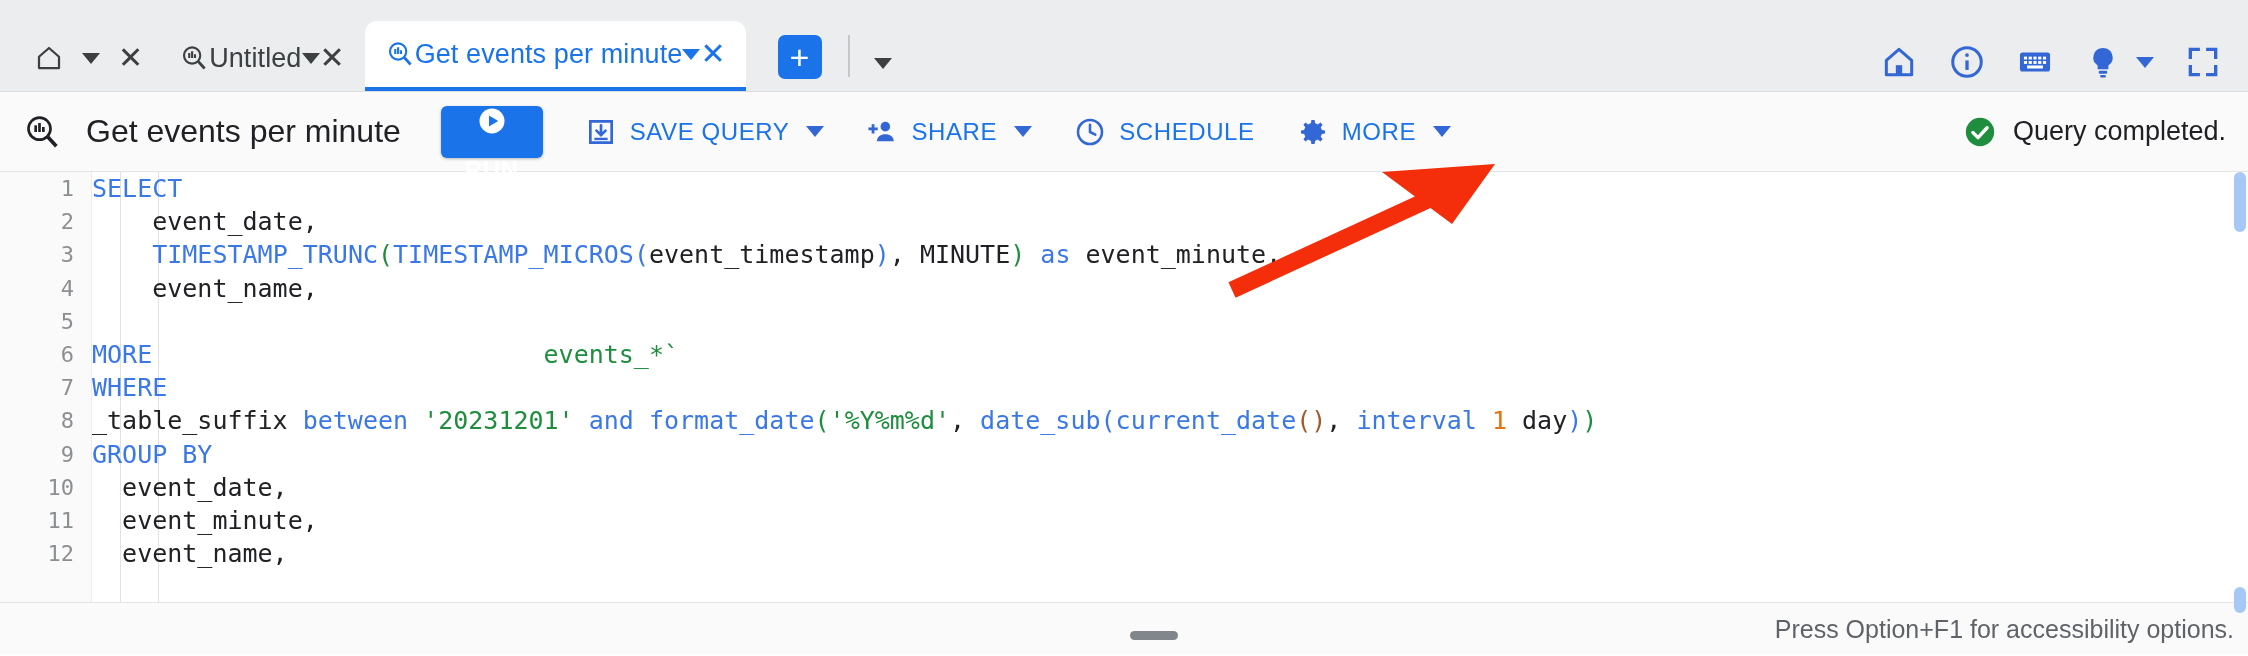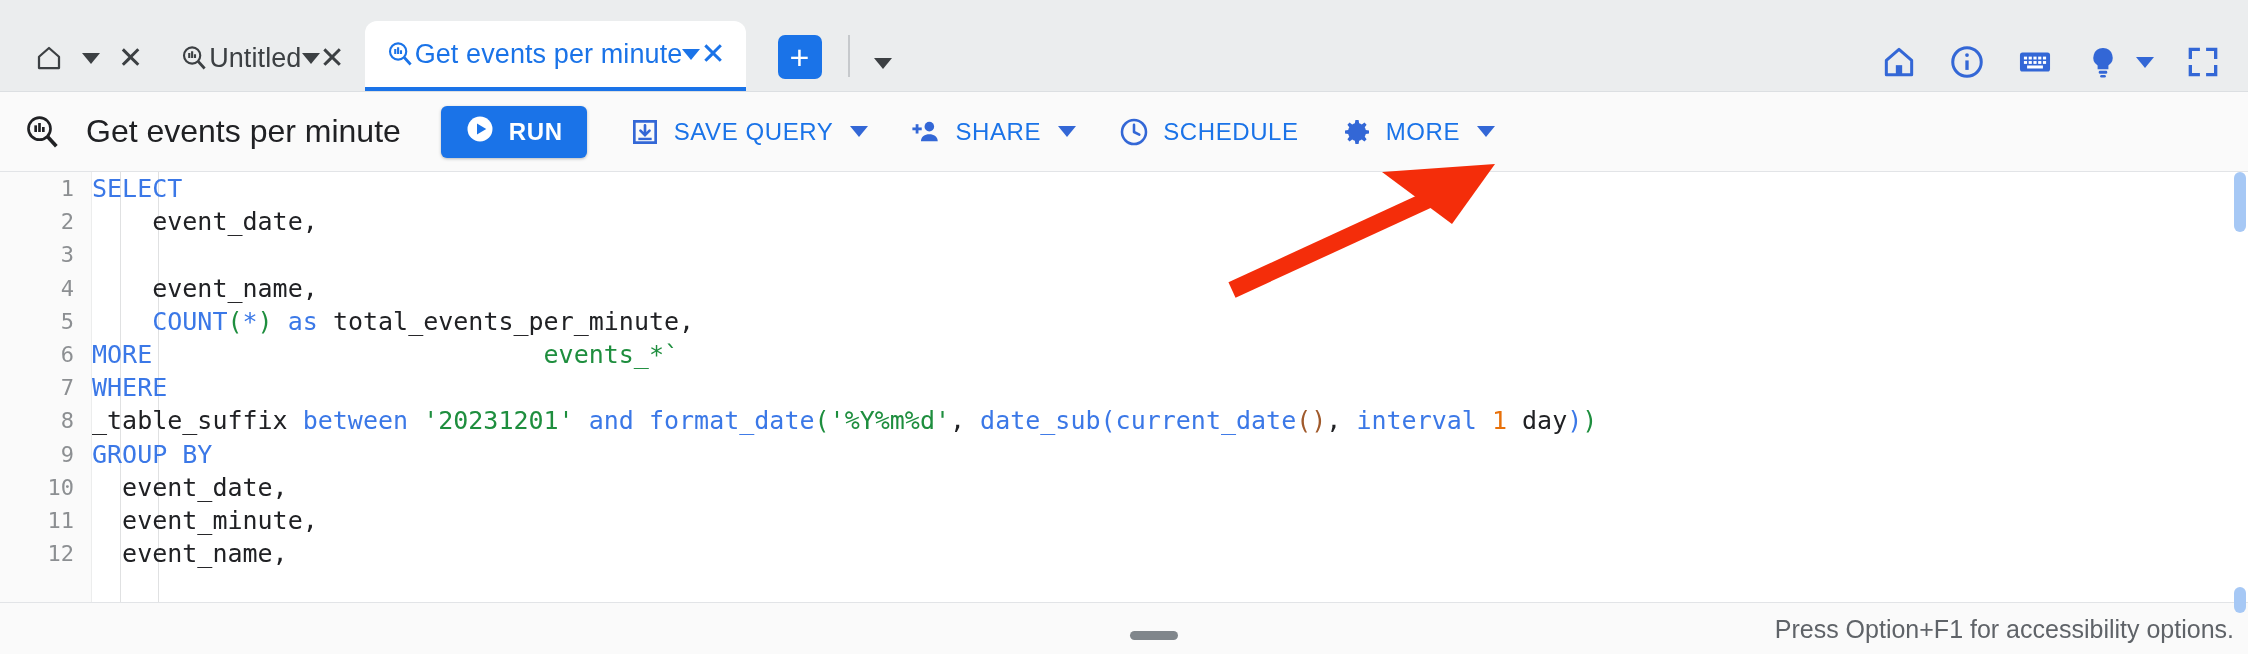--- a/index.html
+++ b/index.html
@@ -346,6 +346,15 @@
       <span class="caret-blue"></span>
     </div>
 
+    <div class="status">
+      <span class="check">
+        <svg viewBox="0 0 24 24" width="34" height="34">
+          <circle cx="12" cy="12" r="10" fill="#1e8e3e"></circle>
+          <polyline points="7,12.4 10.6,16 17,9" fill="none" stroke="#fff" stroke-width="2.4" stroke-linecap="round" stroke-linejoin="round"></polyline>
+        </svg>
+      </span>
+      <span>Query completed.</span>
+    </div>
   </div>
 
   <div class="editor">

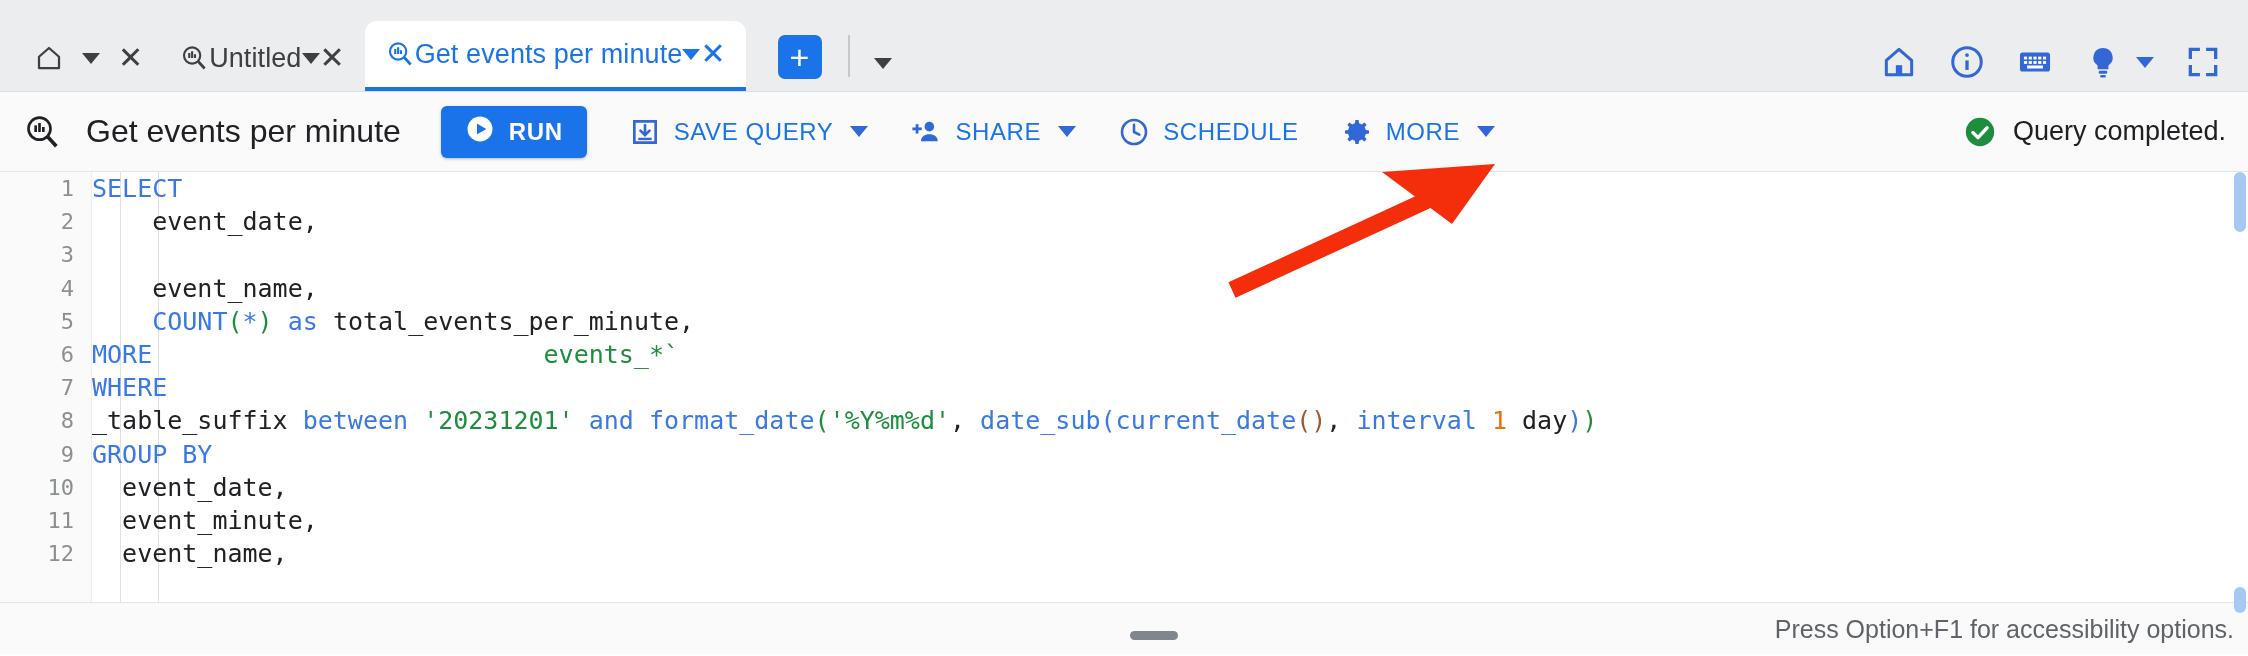--- a/index.html
+++ b/index.html
@@ -87,6 +87,7 @@
     height: 52px; padding: 0 24px; border-radius: 6px;
     font-size: 24px; font-weight: 700; letter-spacing: .6px;
     box-shadow: 0 1px 3px rgba(60,64,67,.35);
+    flex-direction: column;
   }
   .tbtn {
     display:flex; align-items:center; gap: 13px;

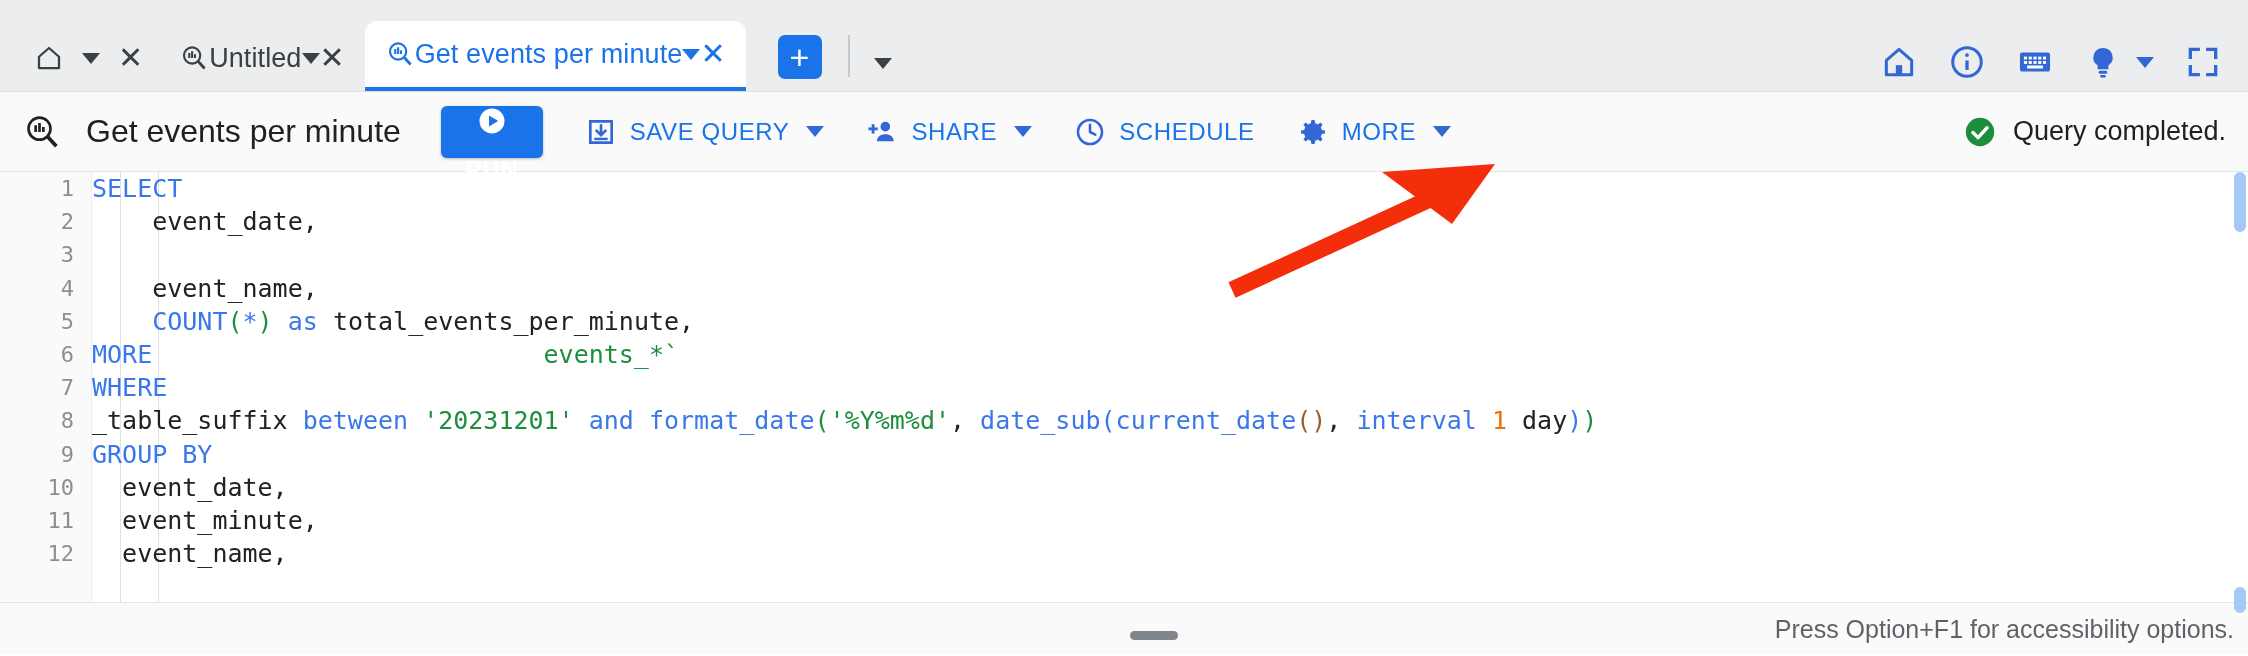--- a/index.html
+++ b/index.html
@@ -373,6 +373,7 @@
         </div>
         <div class="line">
           <span class="ln">3</span>
+          <span class="code"><span>    </span><span class="fn">TIMESTAMP_TRUNC</span><span class="p1">(</span><span class="fn">TIMESTAMP_MICROS</span><span class="p2">(</span><span>event_timestamp</span><span class="p2">)</span><span>, MINUTE</span><span class="p1">)</span><span> </span><span class="kw">as</span><span> event_minute,</span></span>
         </div>
         <div class="line">
           <span class="ln">4</span>

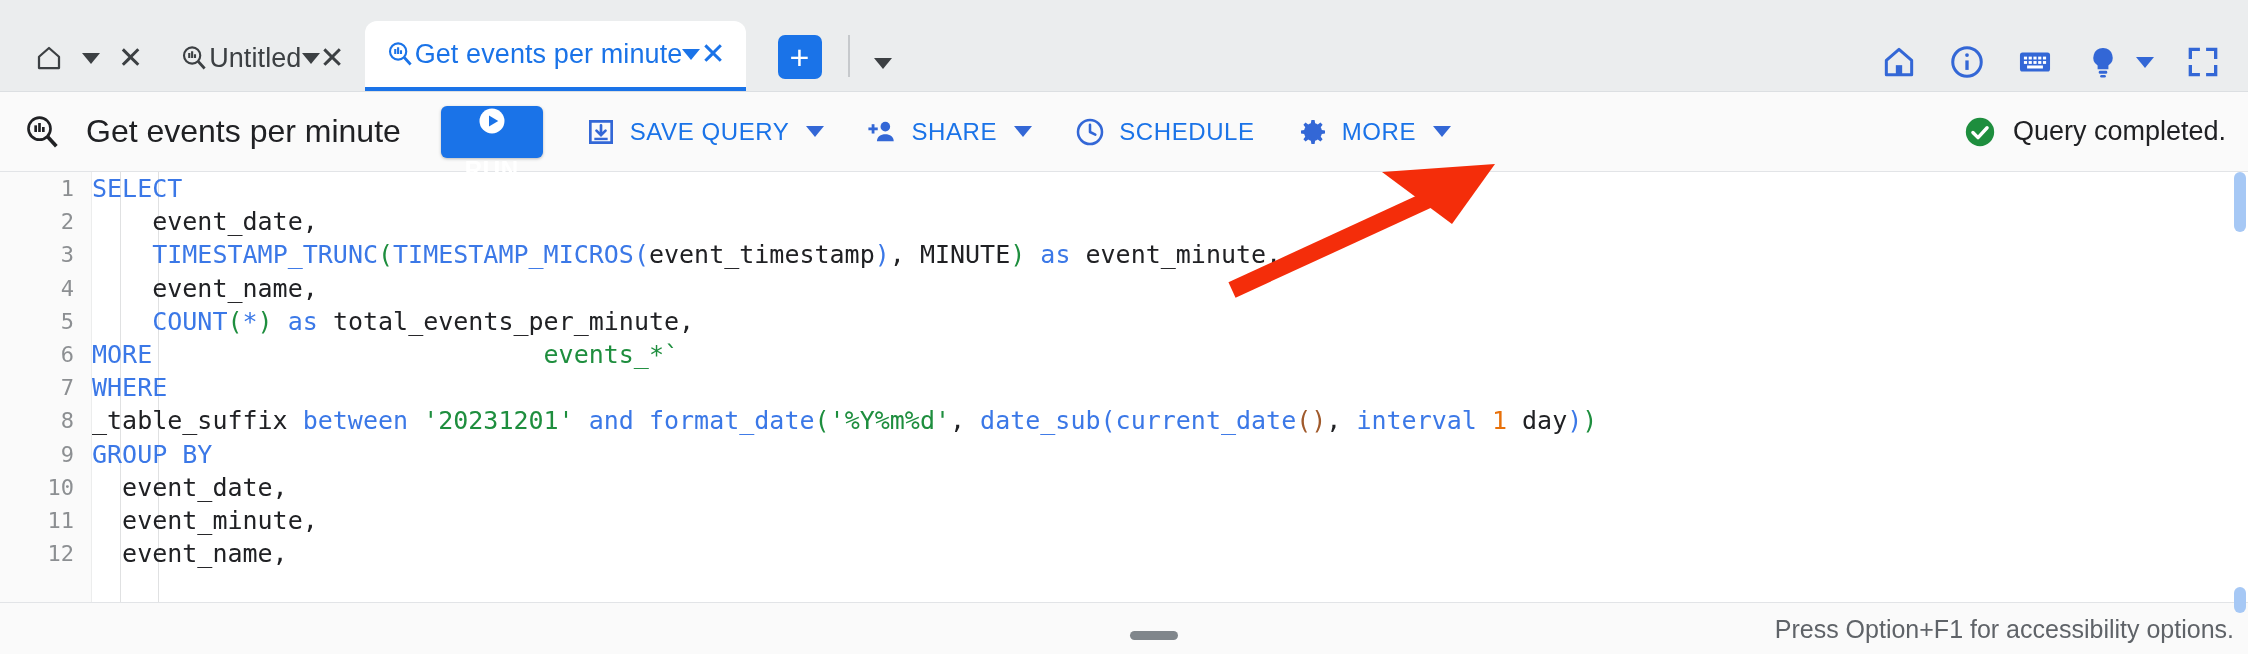--- a/index.html
+++ b/index.html
@@ -381,7 +381,6 @@
         </div>
         <div class="line">
           <span class="ln">5</span>
-          <span class="code"><span>    </span><span class="fn">COUNT</span><span class="p1">(</span><span class="p2">*</span><span class="p1">)</span><span> </span><span class="kw">as</span><span> total_events_per_minute,</span></span>
         </div>
         <div class="line">
           <span class="ln">6</span>

